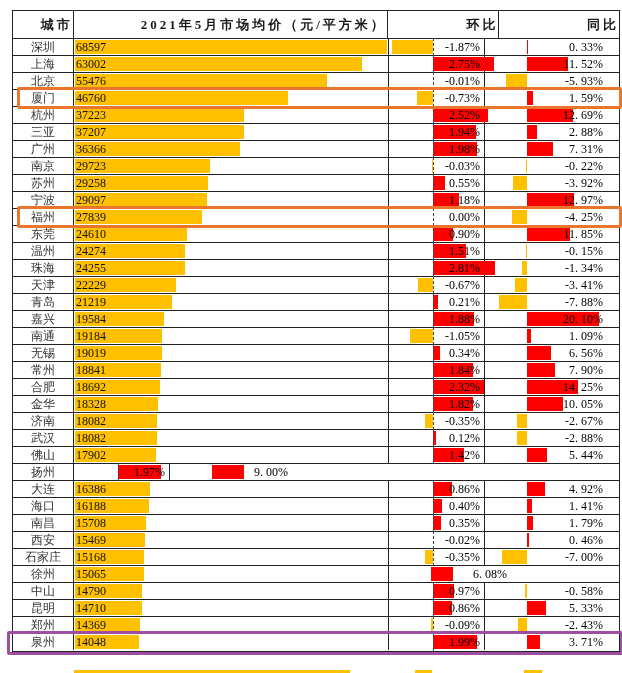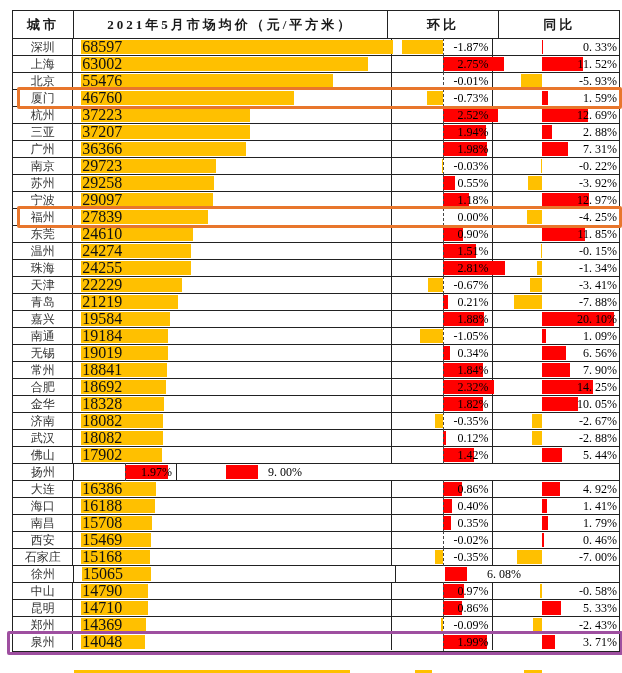--- a/index.html
+++ b/index.html
@@ -20,7 +20,7 @@
   .header-row { display: flex; height: 28px; border-bottom: 1px solid #222; }
   .hcell {
     font-weight: bold; font-size: 13px; line-height: 27px;
-    text-align: center; letter-spacing: 3px;
+    text-align: right; letter-spacing: 3px;
     border-right: 1px solid #222;
     overflow: hidden; white-space: nowrap;
   }

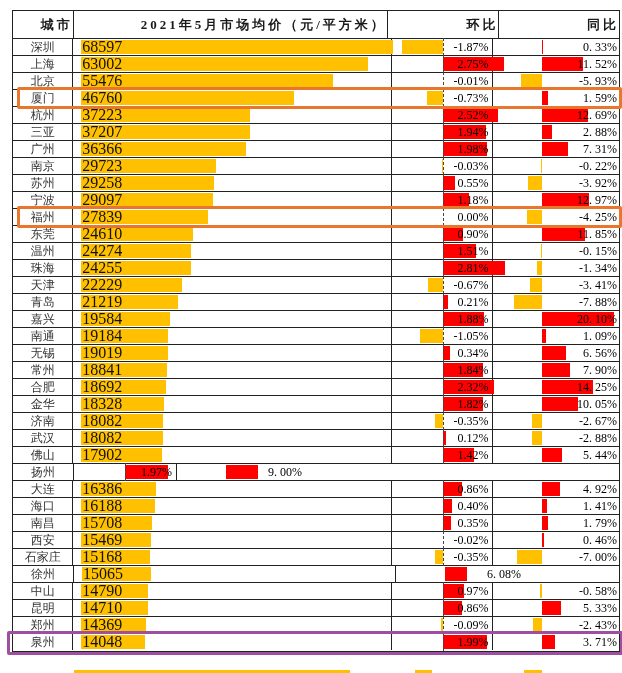--- a/index.html
+++ b/index.html
@@ -29,7 +29,7 @@
   .w-price { width: 315px; }
   .w-mom { width: 112px; }
   .w-yoy { width: 120px; }
-  .row { display: flex; height: 17px; border-bottom: 1px solid #222; position: relative; gap: 7px; }
+  .row { display: flex; height: 17px; border-bottom: 1px solid #222; position: relative; }
   .row:last-child { border-bottom: none; }
   .cell { position: relative; height: 16px; overflow: visible; }
   .c-city {

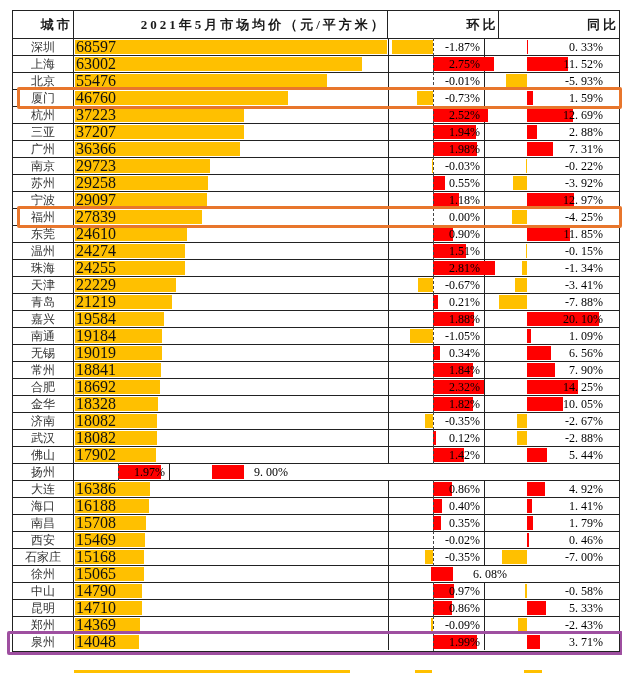--- a/index.html
+++ b/index.html
@@ -48,7 +48,7 @@
   .price-bar { left: 1px; }
   .price-label {
     position: absolute; left: 2px; top: 0; z-index: 3;
-    font-size: 16px; line-height: 16px; color: #111; white-space: nowrap;
+    font-size: 12px; line-height: 16px; color: #111; white-space: nowrap;
   }
   .pct-label {
     position: absolute; top: 0; z-index: 3;

